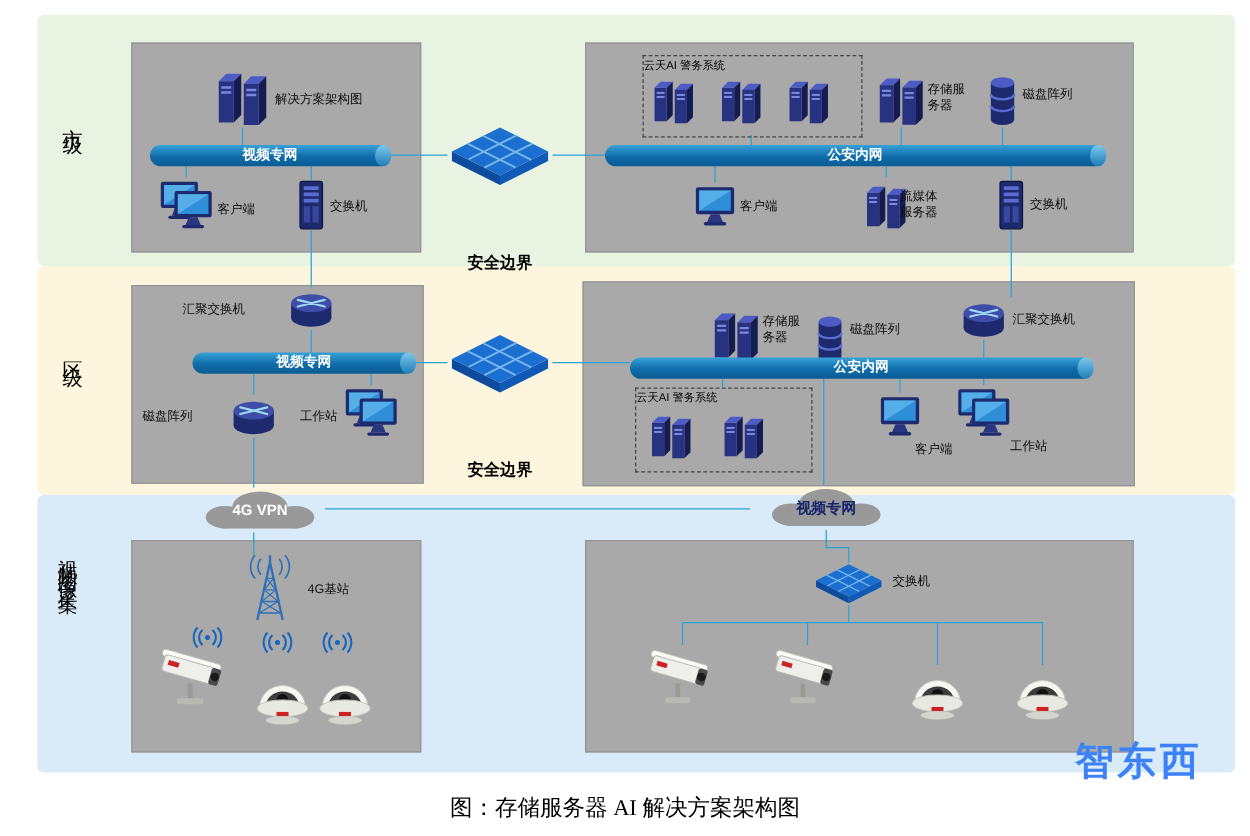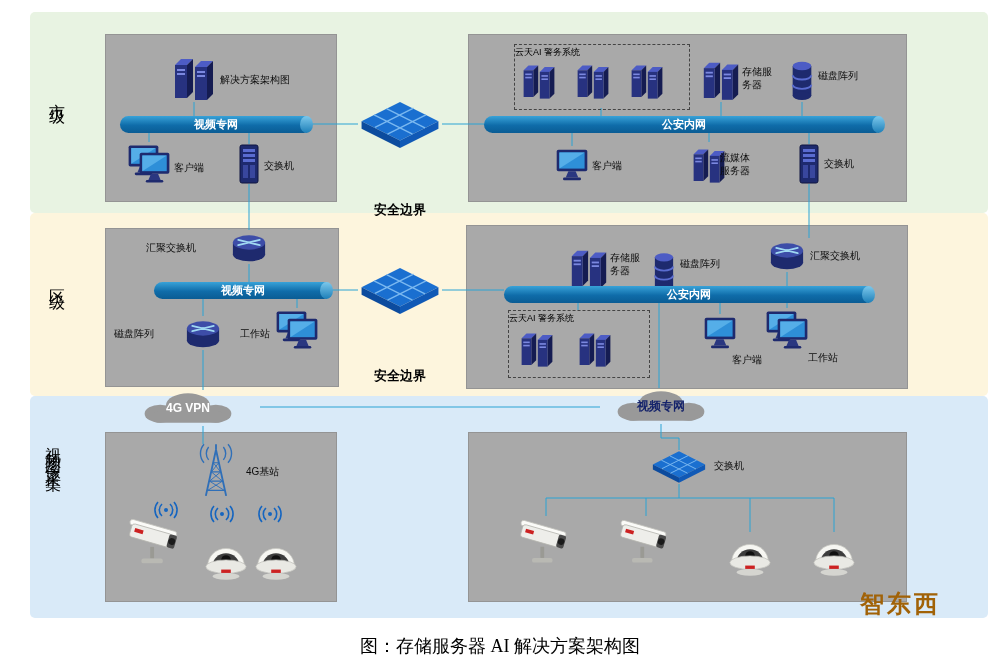--- a/index.html
+++ b/index.html
@@ -286,7 +286,7 @@
     </svg>
   <div class="lbl" style="left:808px;top:352px;">工作站</div>
 
-  <div class="cloud" style="left:132px;top:390px;width:112px;height:36px;">
+  <div class="cloud" style="left:152px;top:390px;width:112px;height:36px;">
     <svg style="position:absolute;inset:0;width:100%;height:100%;">
         <use href="#sym-cloud"></use>
       </svg>

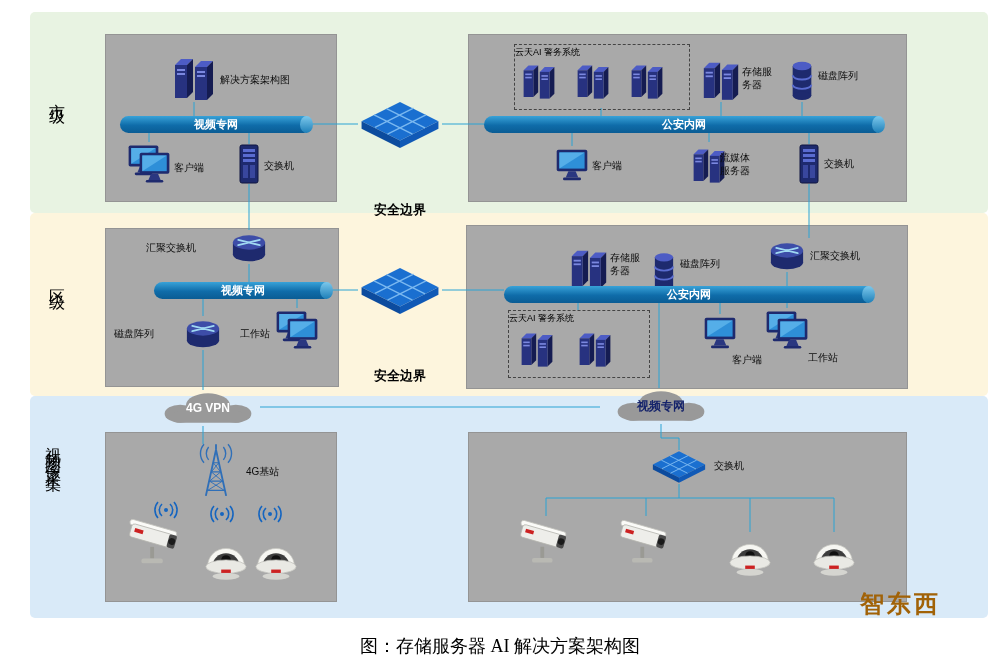--- a/index.html
+++ b/index.html
@@ -27,8 +27,8 @@
           font-size:12px;font-weight:bold;z-index:5;}
   .caption{position:absolute;left:0;right:0;top:634px;text-align:center;z-index:6;
            font-family:"Liberation Serif",serif;font-size:18px;color:#000;}
-  .watermark{position:absolute;left:860px;top:588px;z-index:6;color:#a16207;
-             font-size:24px;font-weight:bold;letter-spacing:3px;}
+  .watermark{position:absolute;left:860px;top:588px;z-index:6;color:#3b82f6;
+             font-size:31px;font-weight:bold;letter-spacing:3px;}
 </style>
 </head>
 <body>

